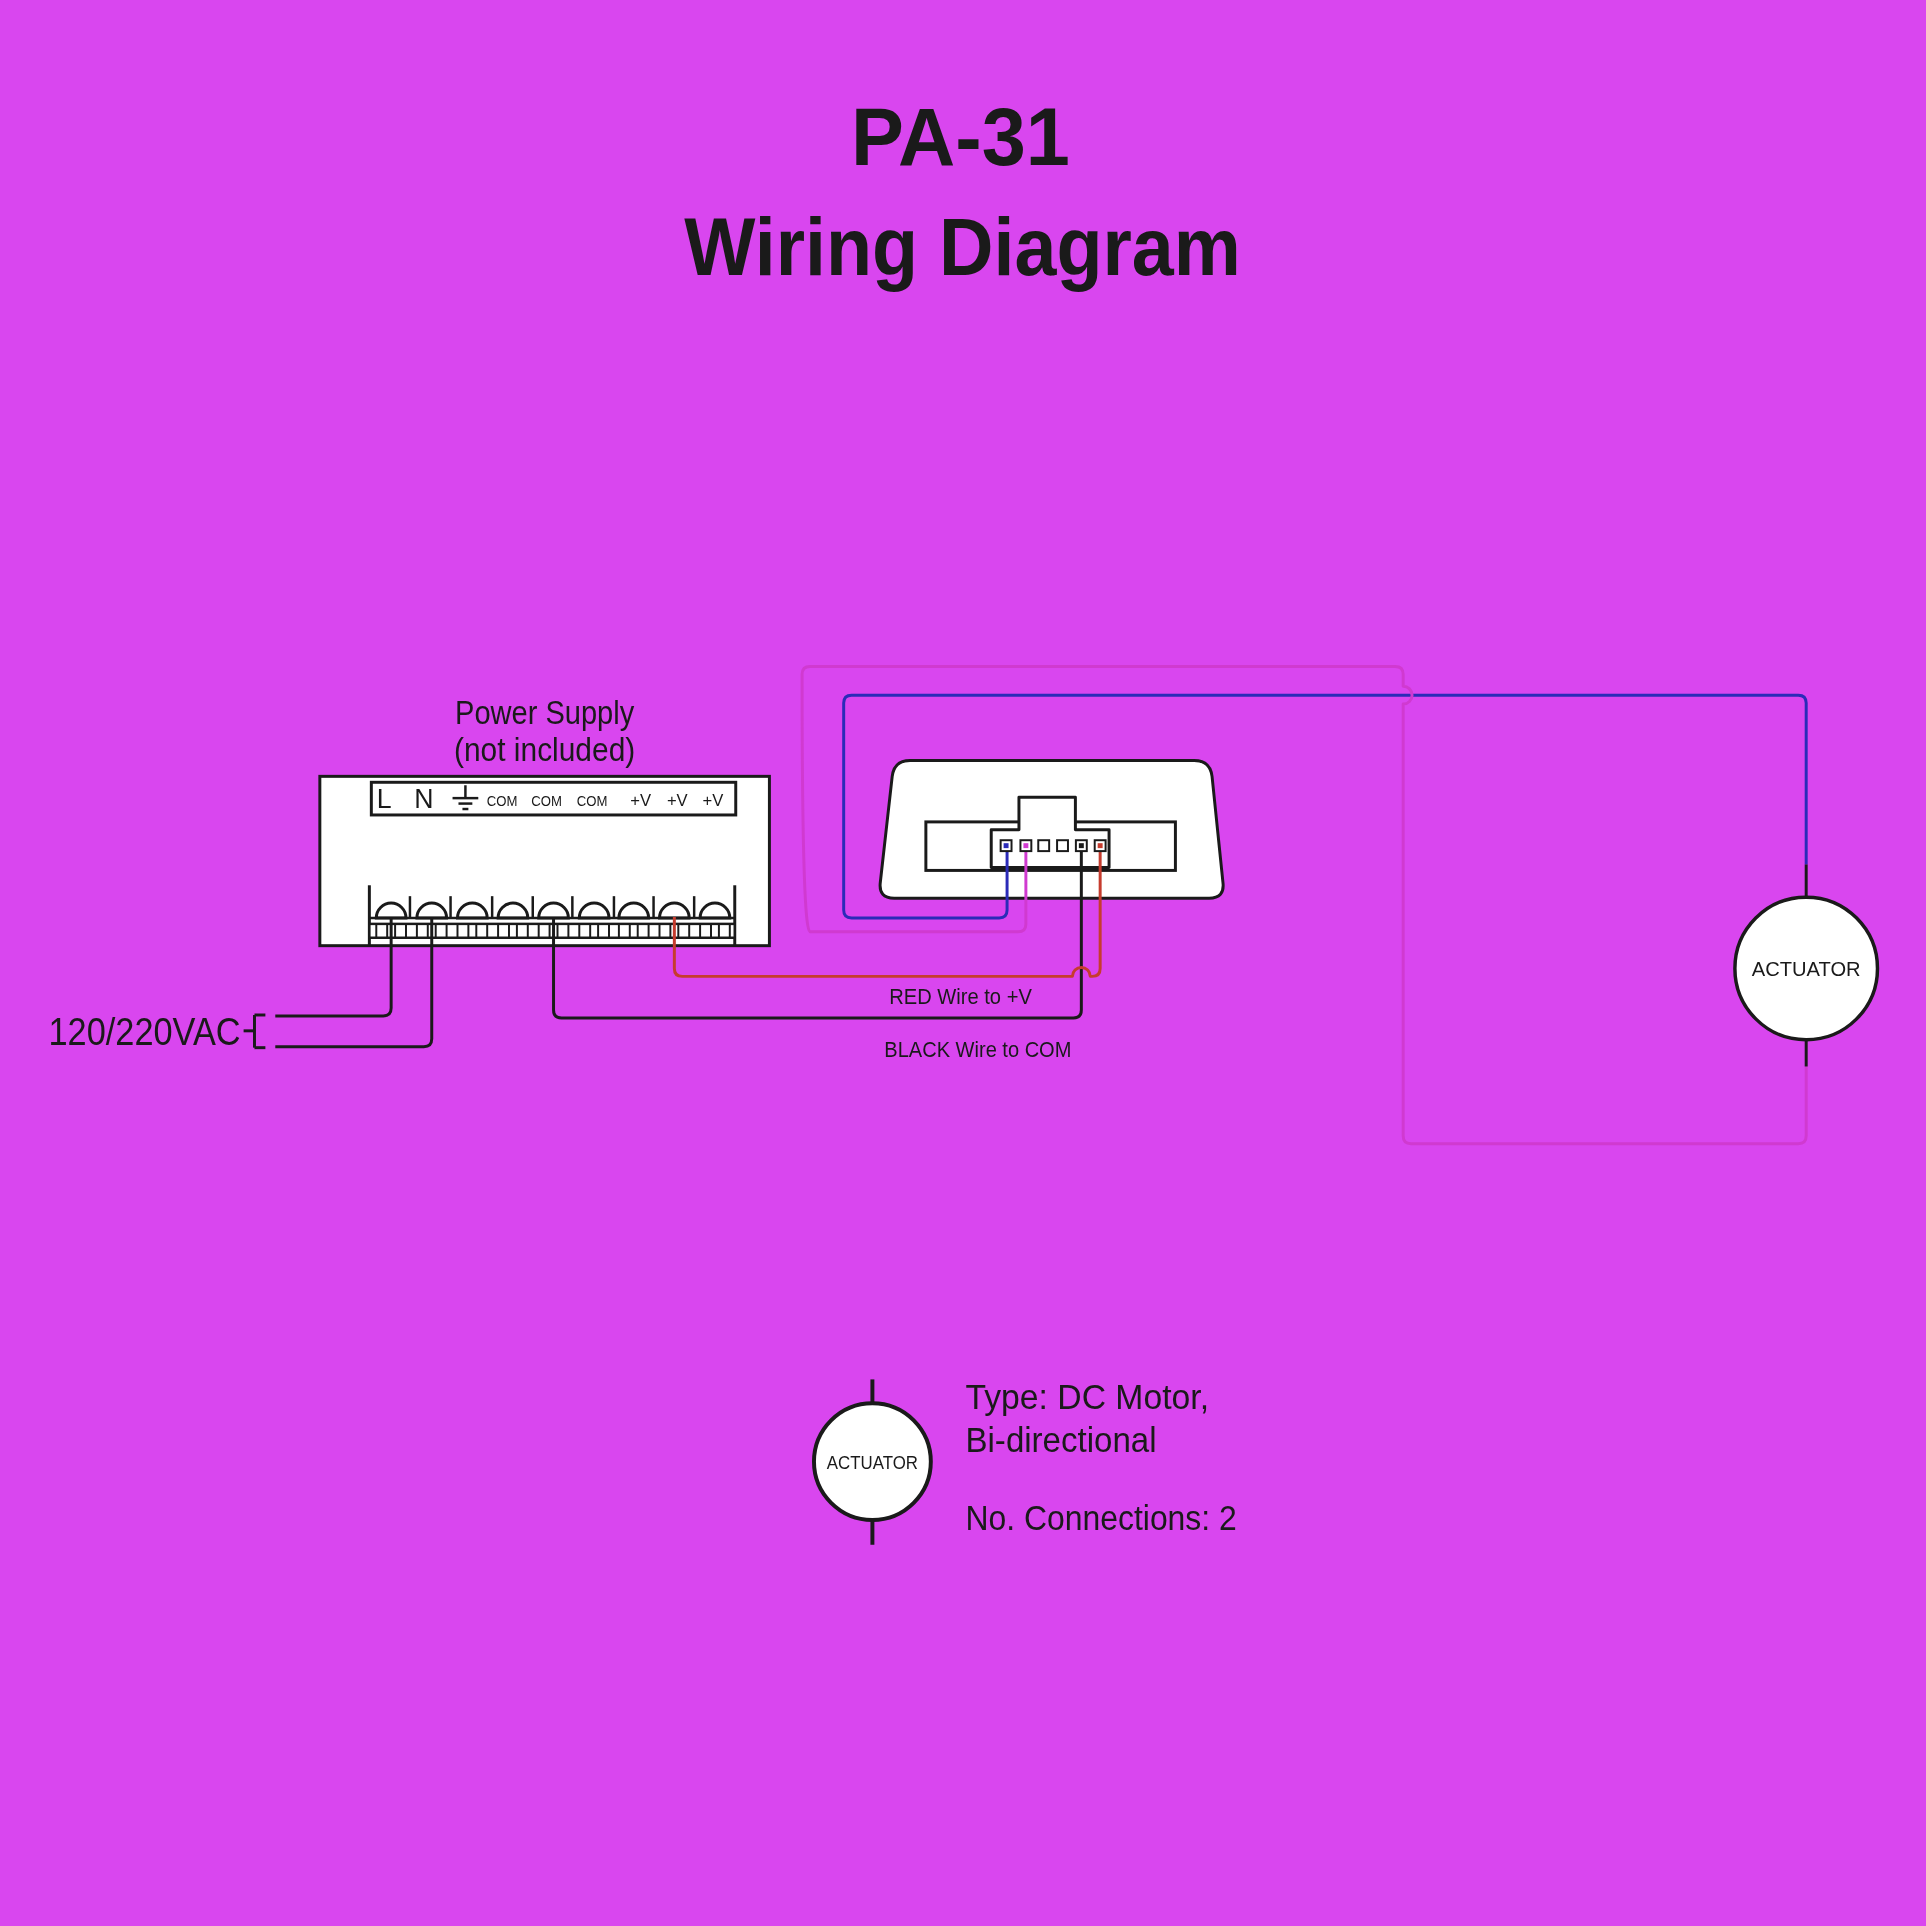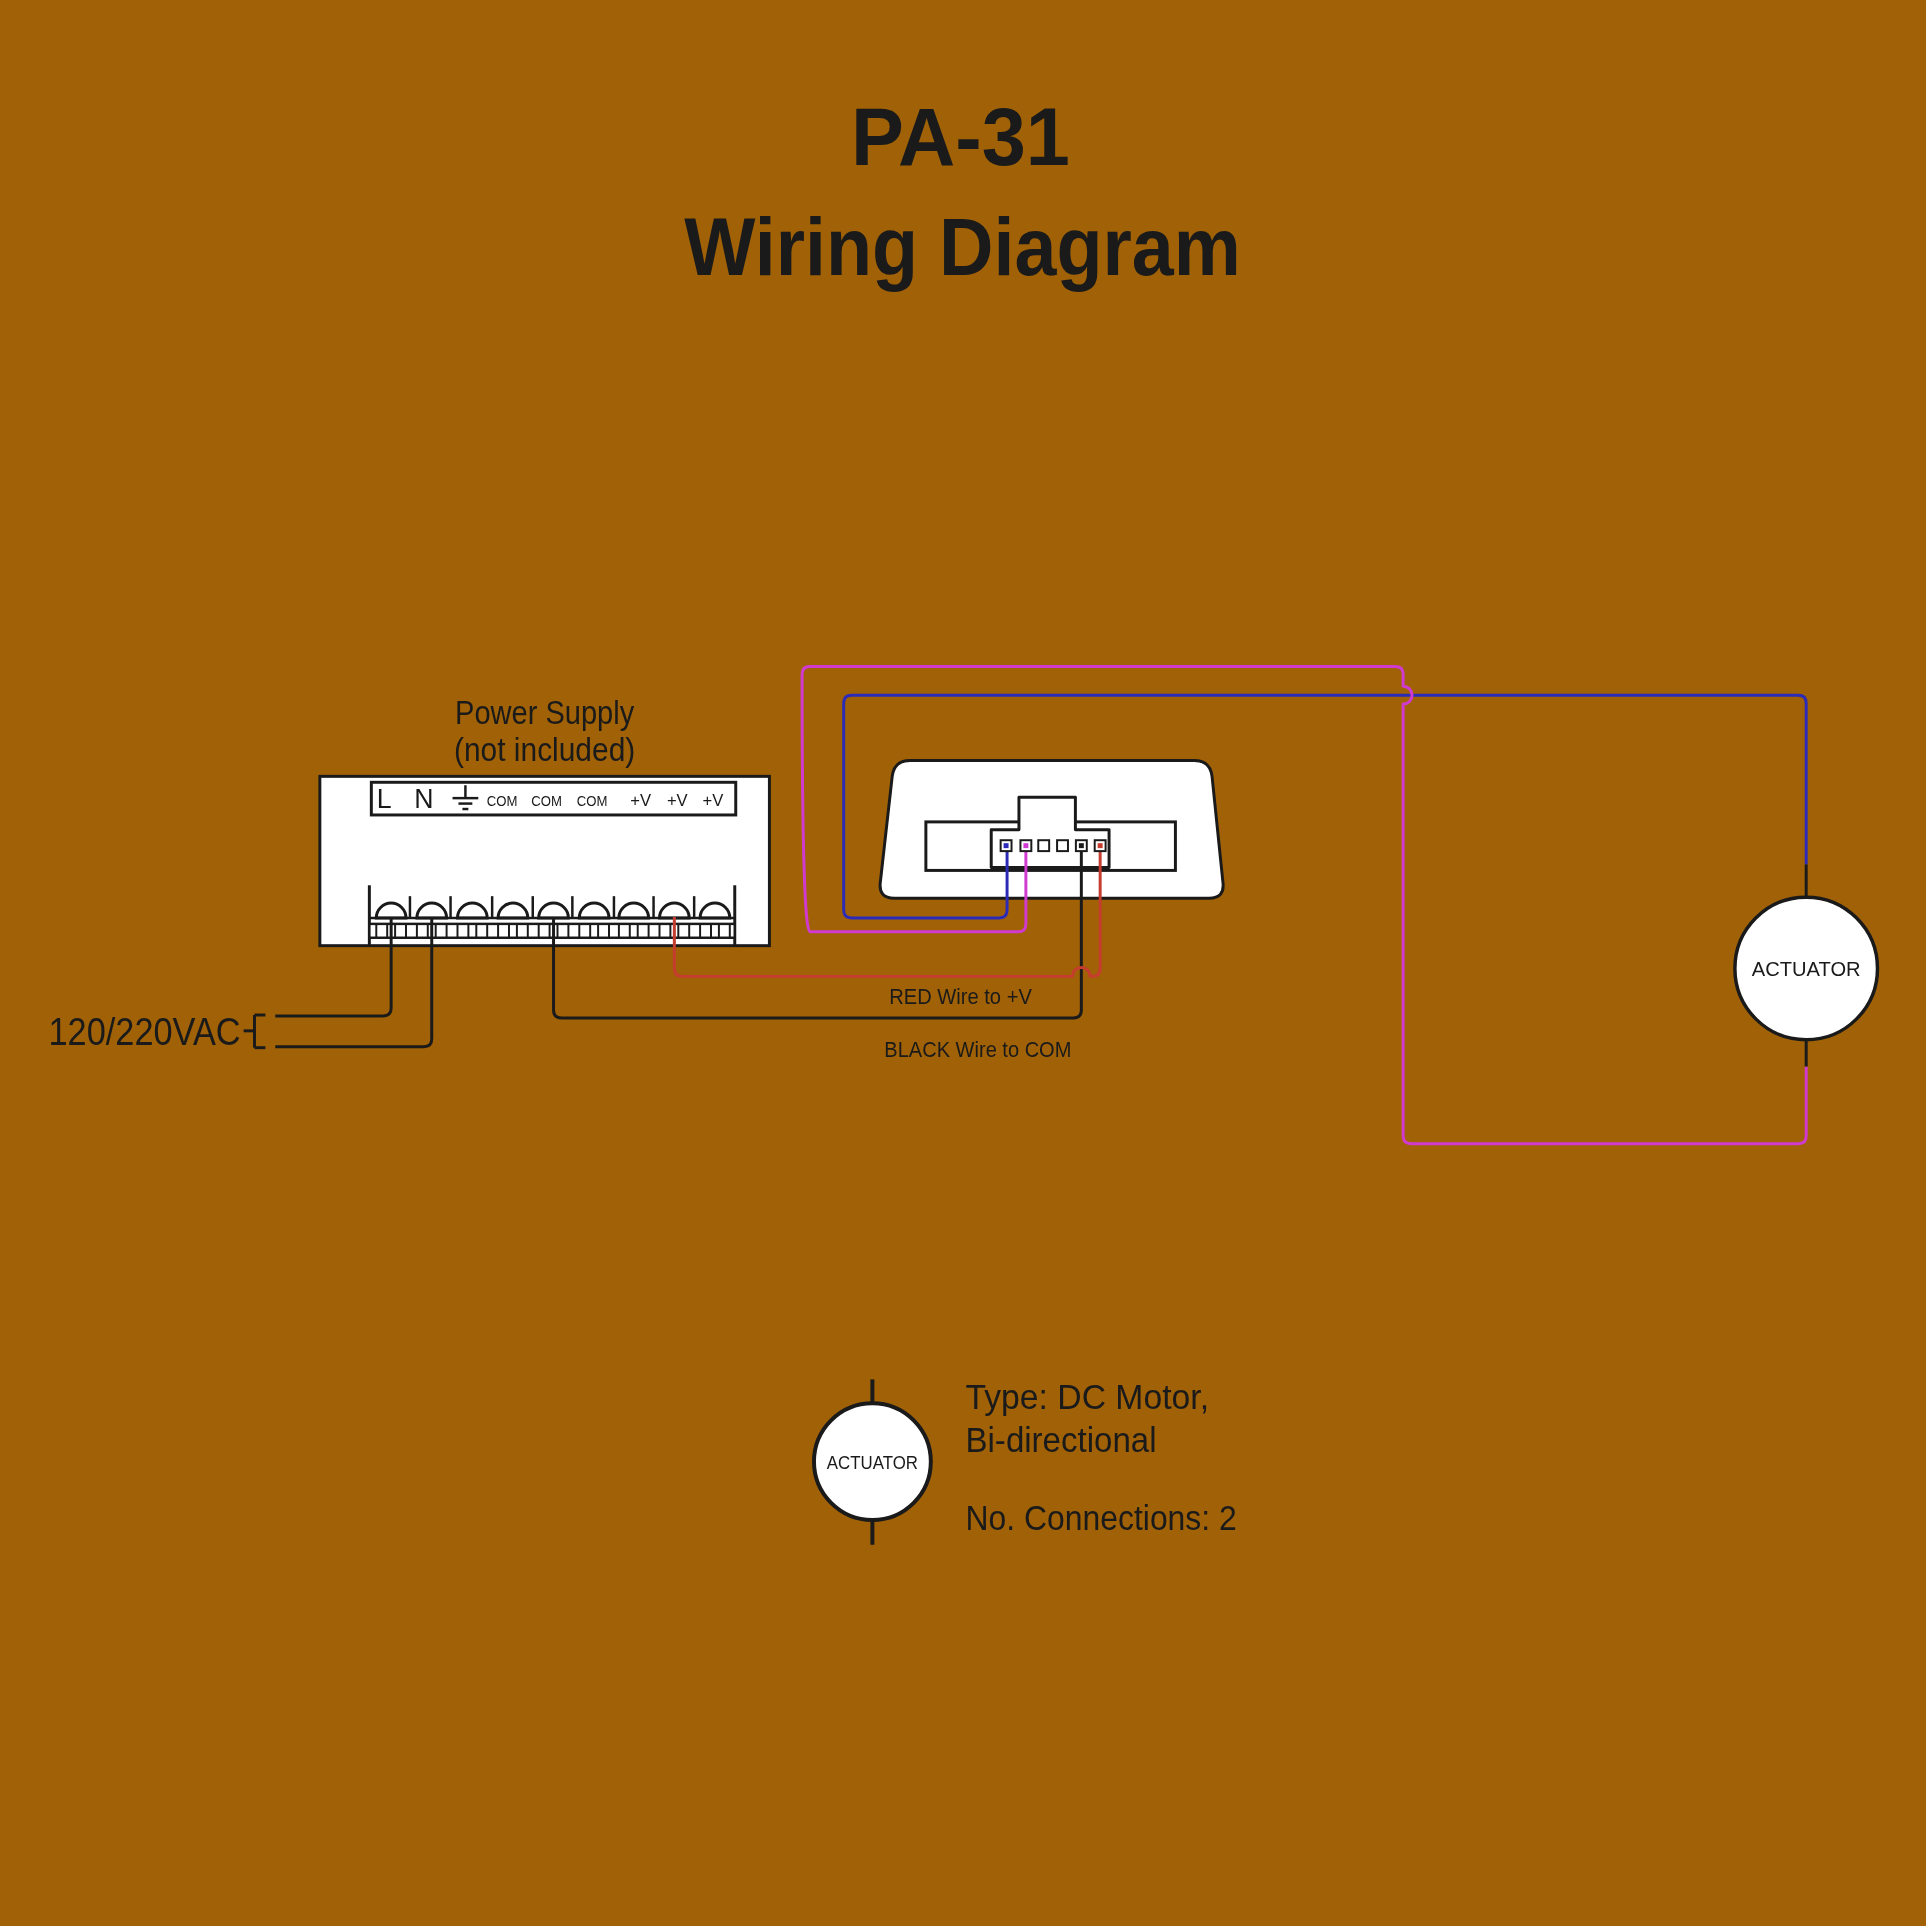--- a/index.html
+++ b/index.html
@@ -3,7 +3,7 @@
 <meta charset="utf-8">
 <style>
   html,body{margin:0;padding:0;background:#ffffff;}
-  .page{width:1927px;height:1927px;background:#a16207;position:relative;overflow:hidden;}
+  .page{width:1927px;height:1927px;background:#d946ef;position:relative;overflow:hidden;}
   svg{display:block;}
   text{font-family:"Liberation Sans", sans-serif; fill:#1a1a1a;}
   .bold{font-weight:bold;}

